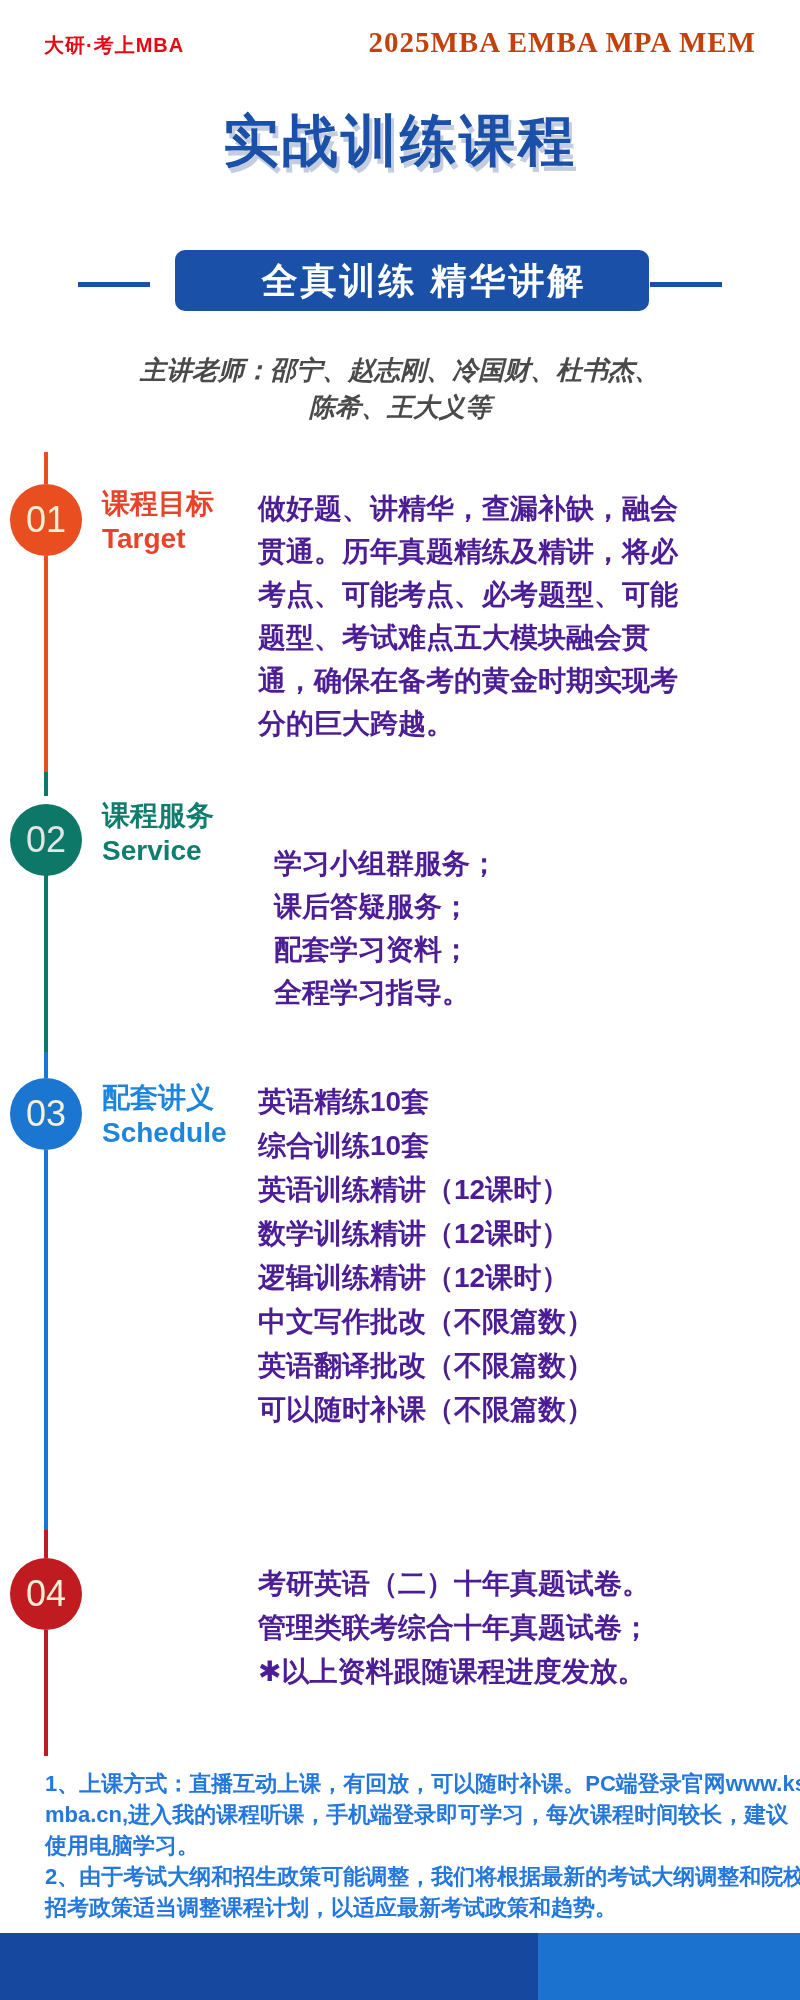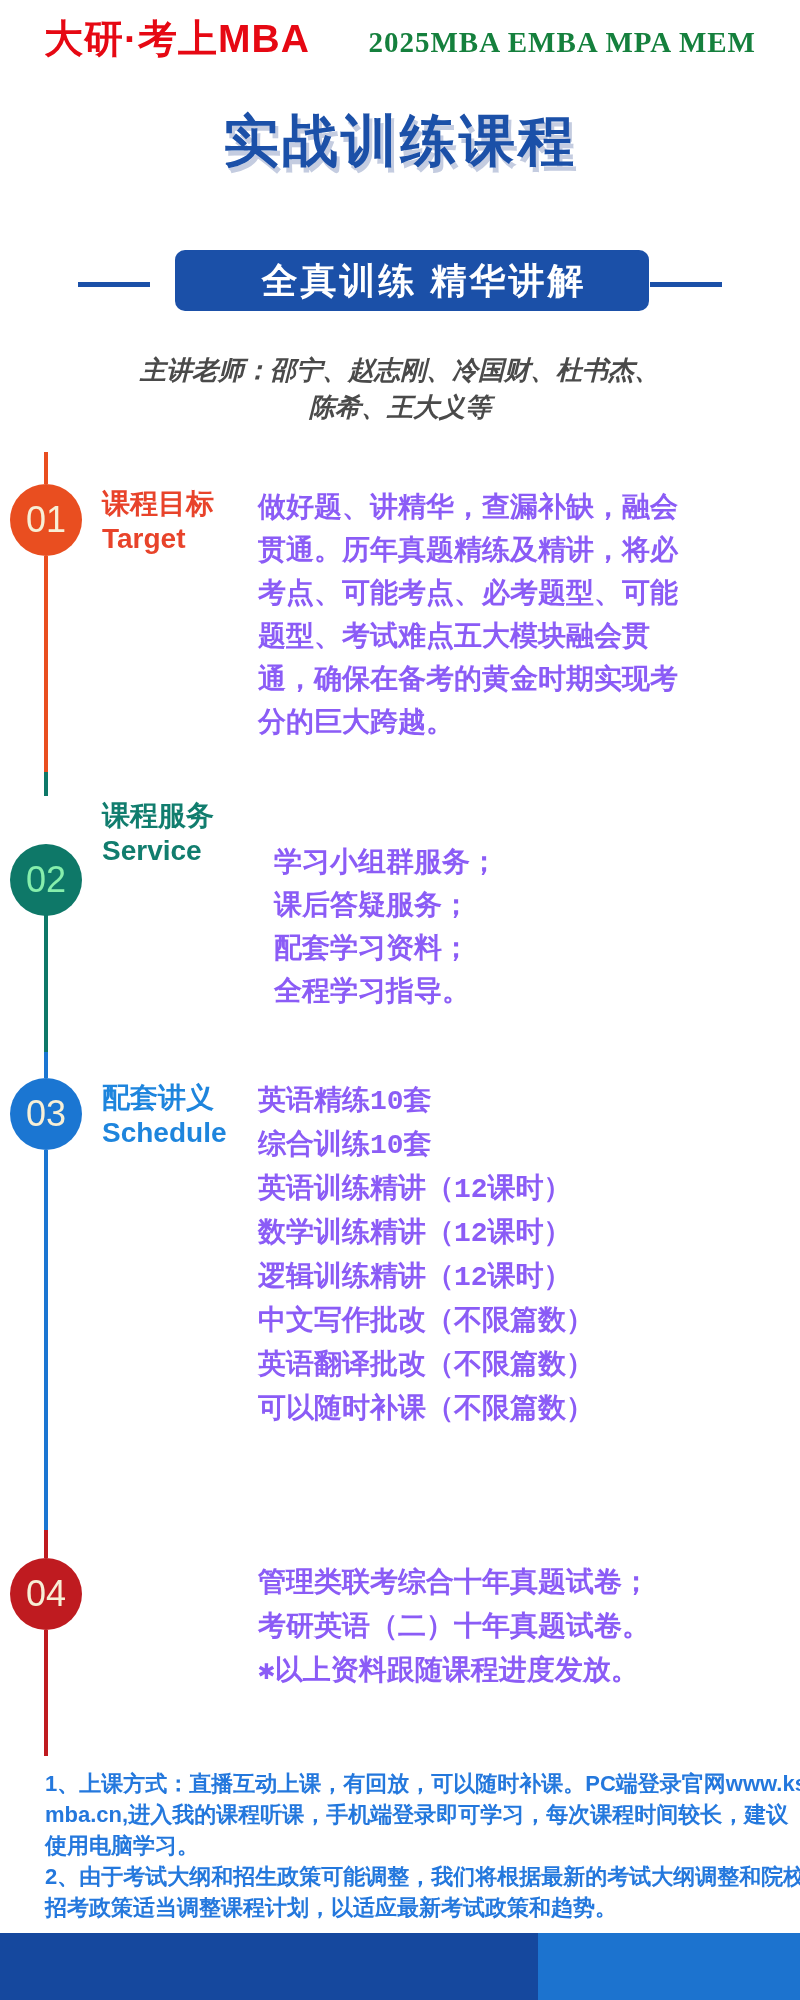--- a/index.html
+++ b/index.html
@@ -8,7 +8,7 @@
   .abs{position:absolute;}
 
   
-  .logo{left:44px;top:12px;font-size:39px;font-weight:800;letter-spacing:1px;color:#e60813;}
+  .logo{left:44px;top:32px;font-size:20px;font-weight:800;letter-spacing:1px;color:#e60813;}
   .program{right:44px;top:26px;font-size:29px;font-weight:700;letter-spacing:1px;
            font-family:"Liberation Serif","DejaVu Serif",serif;color:#15803d;}
 

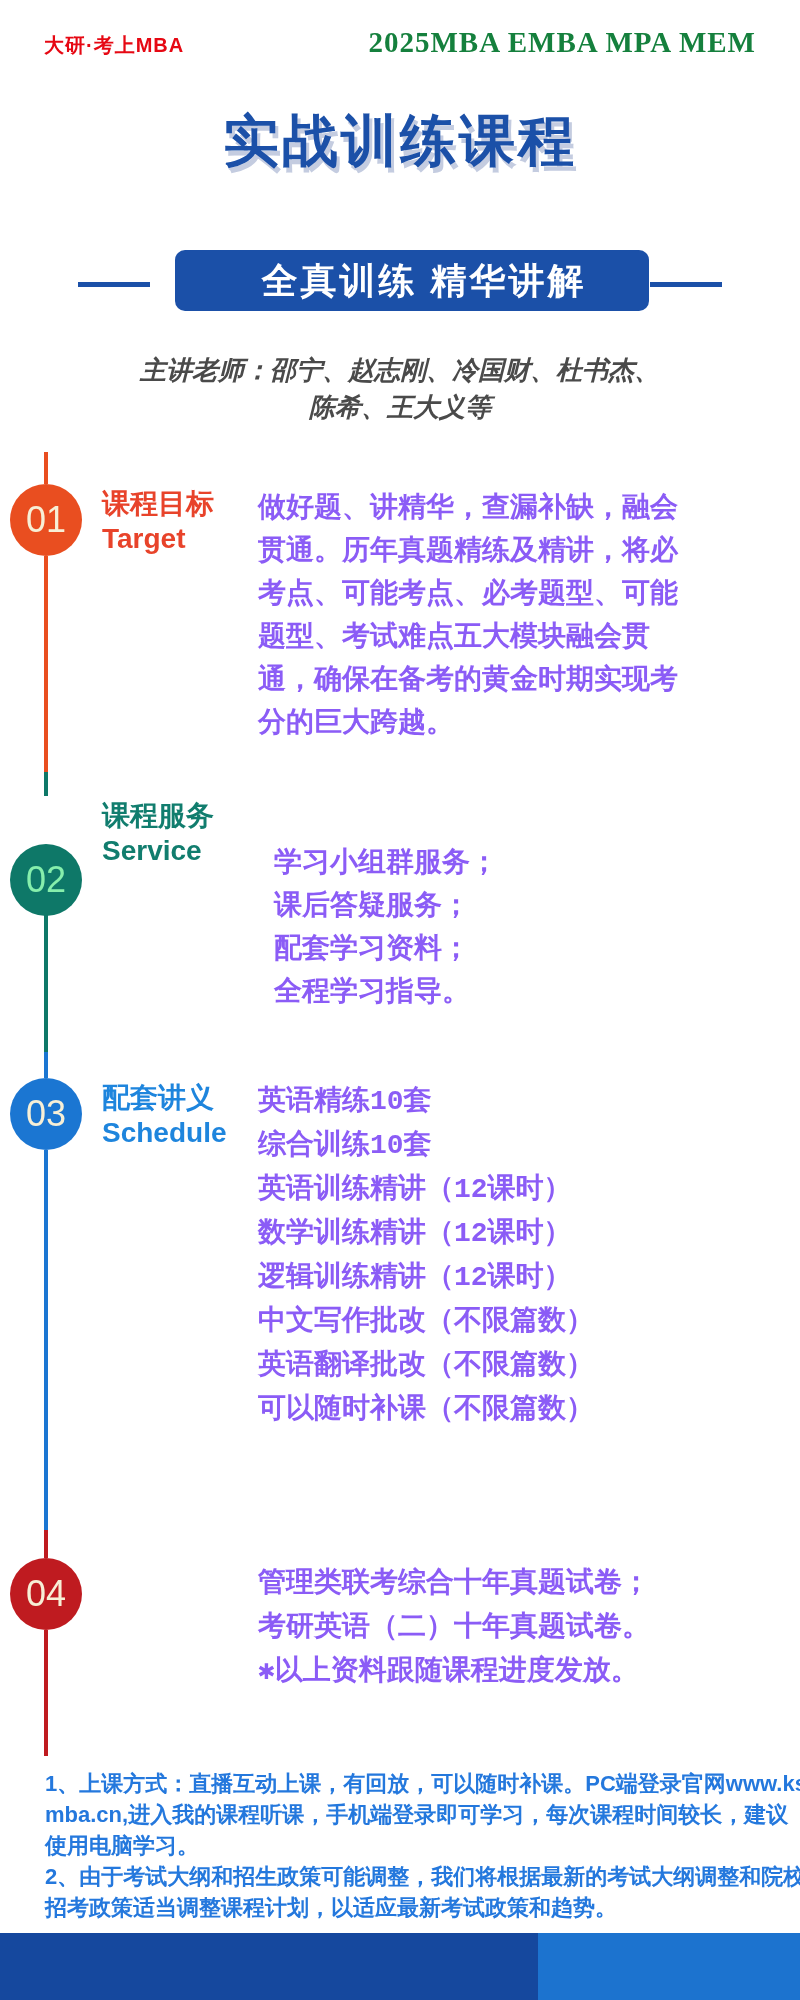--- a/index.html
+++ b/index.html
@@ -10,7 +10,7 @@
   
   .logo{left:44px;top:32px;font-size:20px;font-weight:800;letter-spacing:1px;color:#e60813;}
   .program{right:44px;top:26px;font-size:29px;font-weight:700;letter-spacing:1px;
-           font-family:"Liberation Serif","DejaVu Serif",serif;color:#15803d;}
+           font-family:"Liberation Serif","DejaVu Serif",serif;color:#c2410c;}
 
   
   .title{left:0;top:104px;width:800px;text-align:center;font-size:56px;font-weight:900;

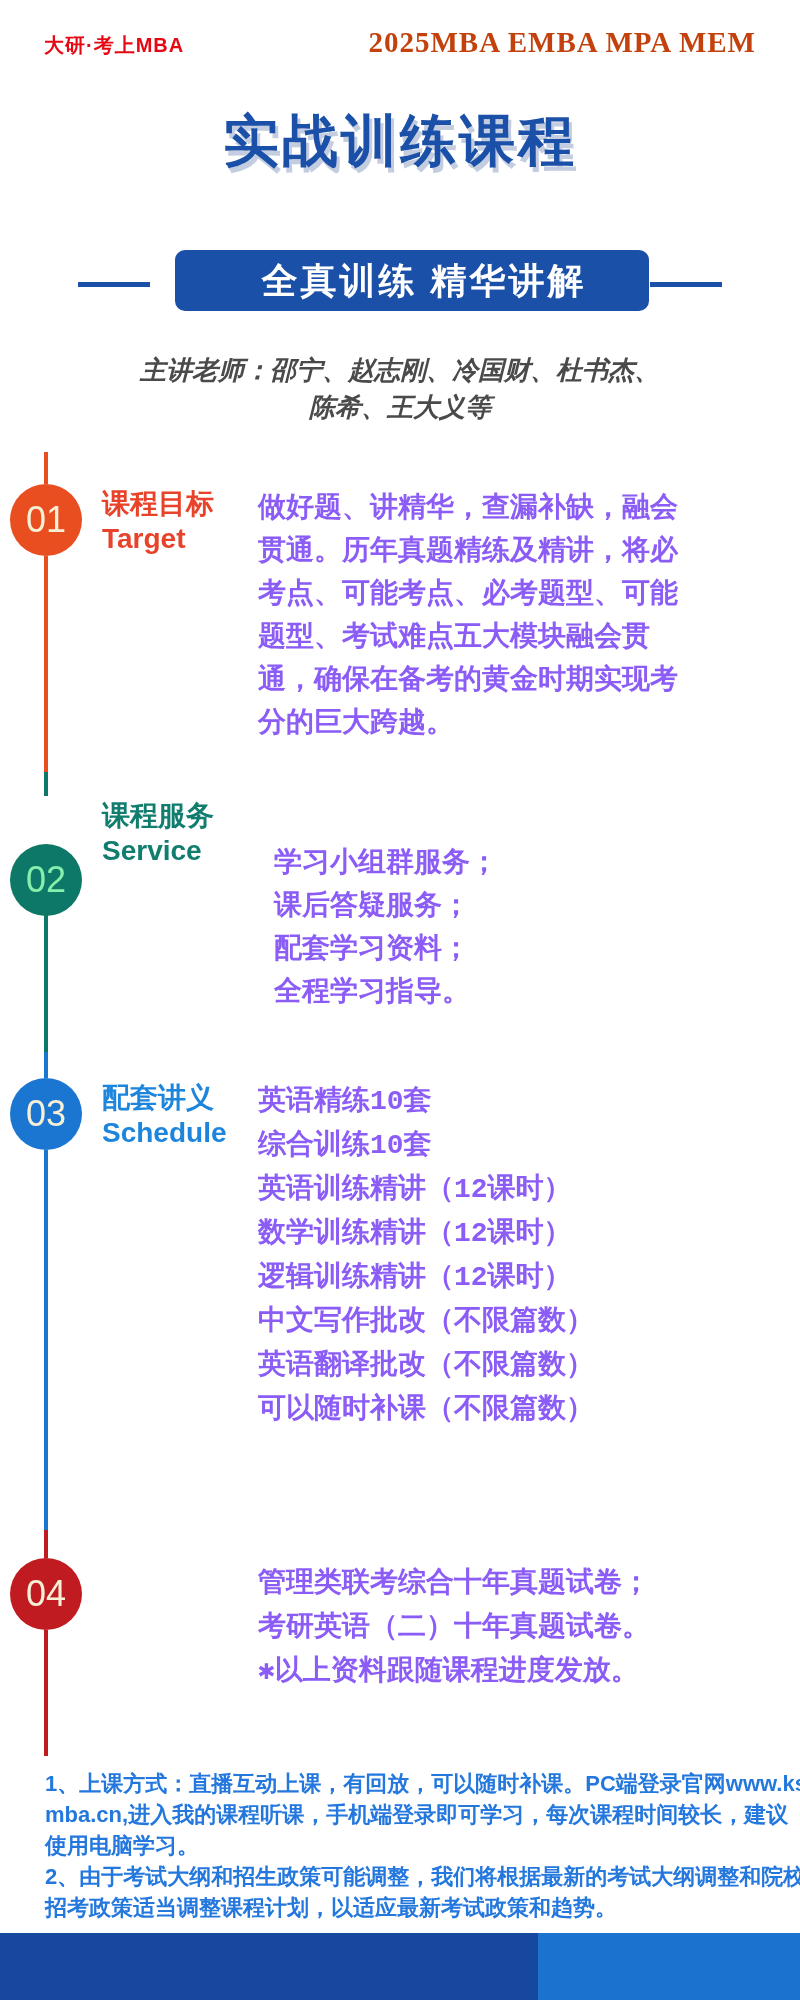--- a/index.html
+++ b/index.html
@@ -32,7 +32,7 @@
   .label{left:102px;width:156px;font-size:28px;font-weight:800;line-height:35px;white-space:nowrap;}
   .label .en{font-weight:700;}
 
-  .bodycol{left:258px;width:520px;color:#8b5cf6;font-size:28px;font-weight:600;font-family:Liberation Mono, monospace;}
+  .bodycol{left:258px;width:520px;color:#4c1d95;font-size:28px;font-weight:600;}
   .bodycol div{white-space:nowrap;}
   .lh43 div{line-height:43px;} .lh44 div{line-height:44px;}
 

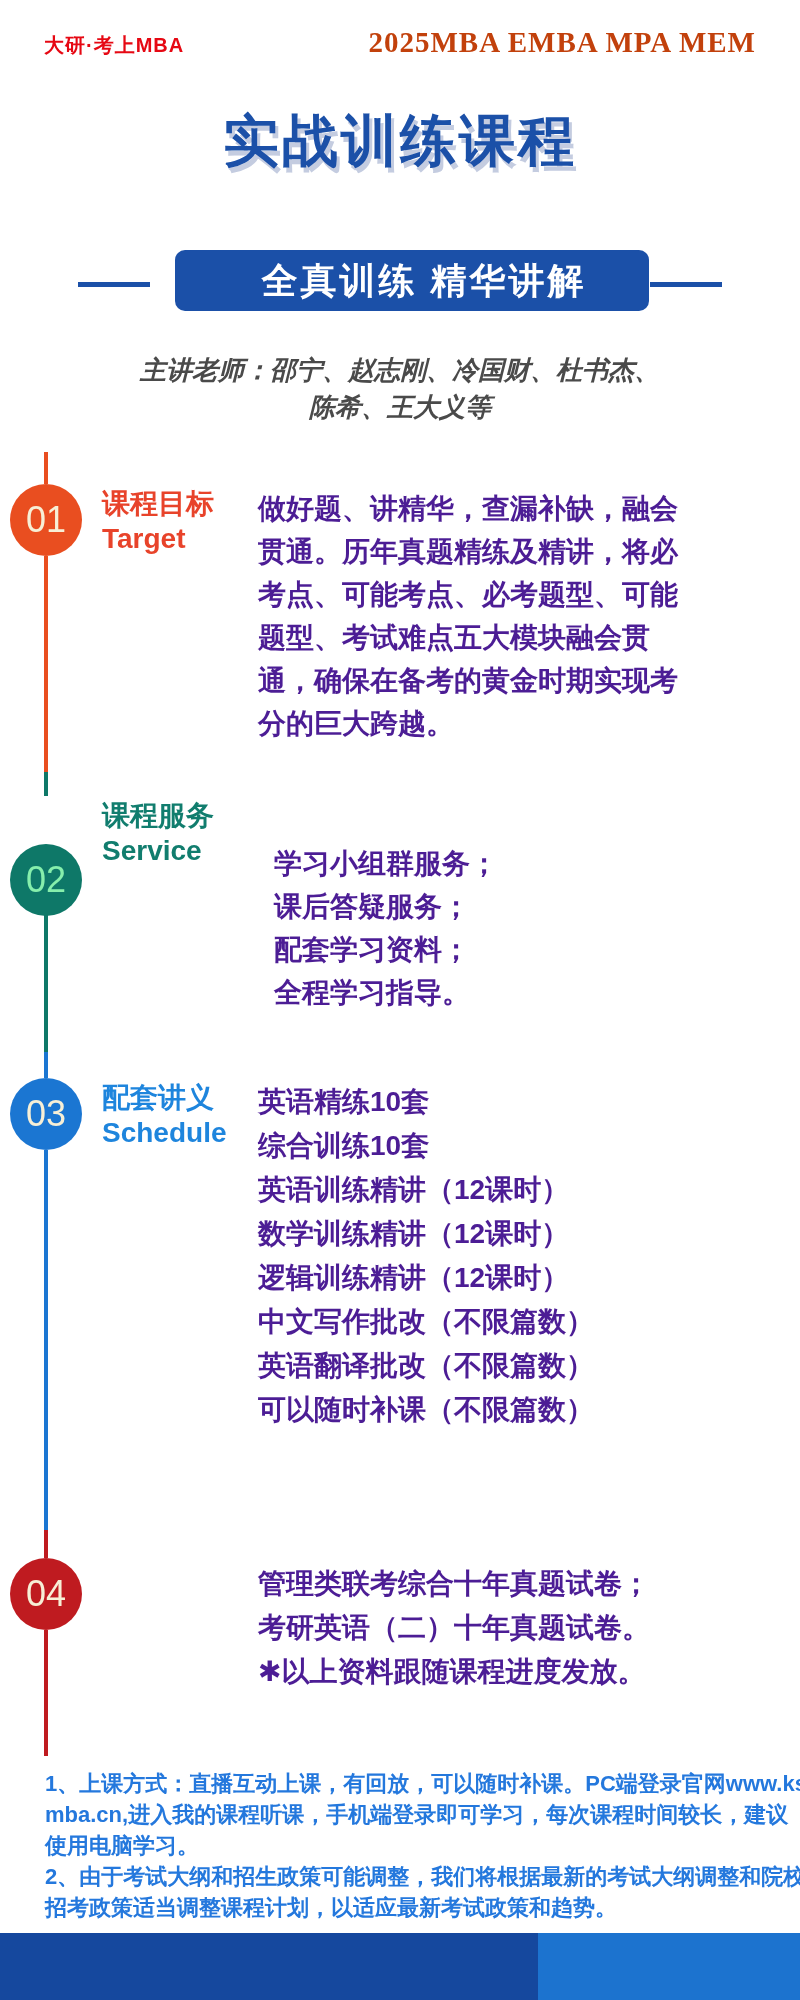--- a/index.html
+++ b/index.html
@@ -85,7 +85,7 @@
     <div>分的巨大跨越。</div>
   </div>
 
-  <div class="abs circle" style="top: 844px; background: rgb(14, 120, 104); color: #86efac;">02</div>
+  <div class="abs circle" style="top: 804px; background: rgb(14, 120, 104); color: #e5e5e5;">02</div>
   <div class="abs label" style="top: 798px; color: rgb(17, 125, 110);">
     <div class="cn">课程服务</div>
     <div class="en">Service</div>

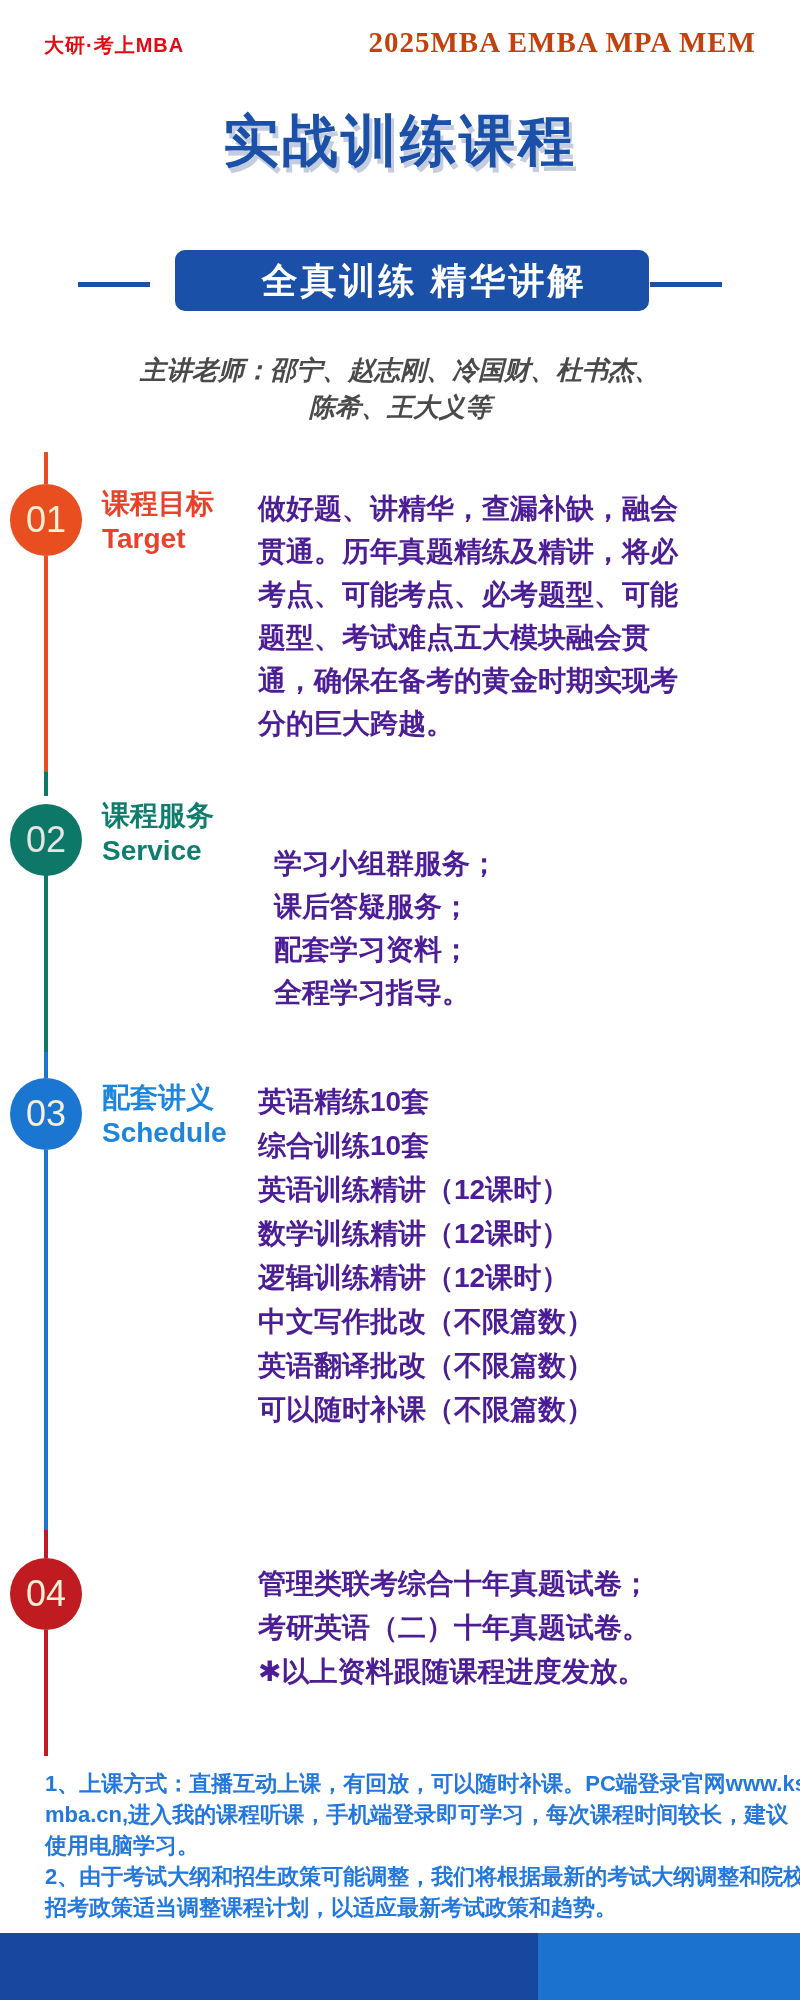--- a/index.html
+++ b/index.html
@@ -115,8 +115,8 @@
 
   <div class="abs circle" style="top: 1558px; background: rgb(191, 27, 32); color: rgb(247, 239, 214);">04</div>
   <div class="abs bodycol lh44" style="top:1562px;">
+    <div>考研英语（二）十年真题试卷。</div>
     <div>管理类联考综合十年真题试卷；</div>
-    <div>考研英语（二）十年真题试卷。</div>
     <div>✱以上资料跟随课程进度发放。</div>
   </div>
 

